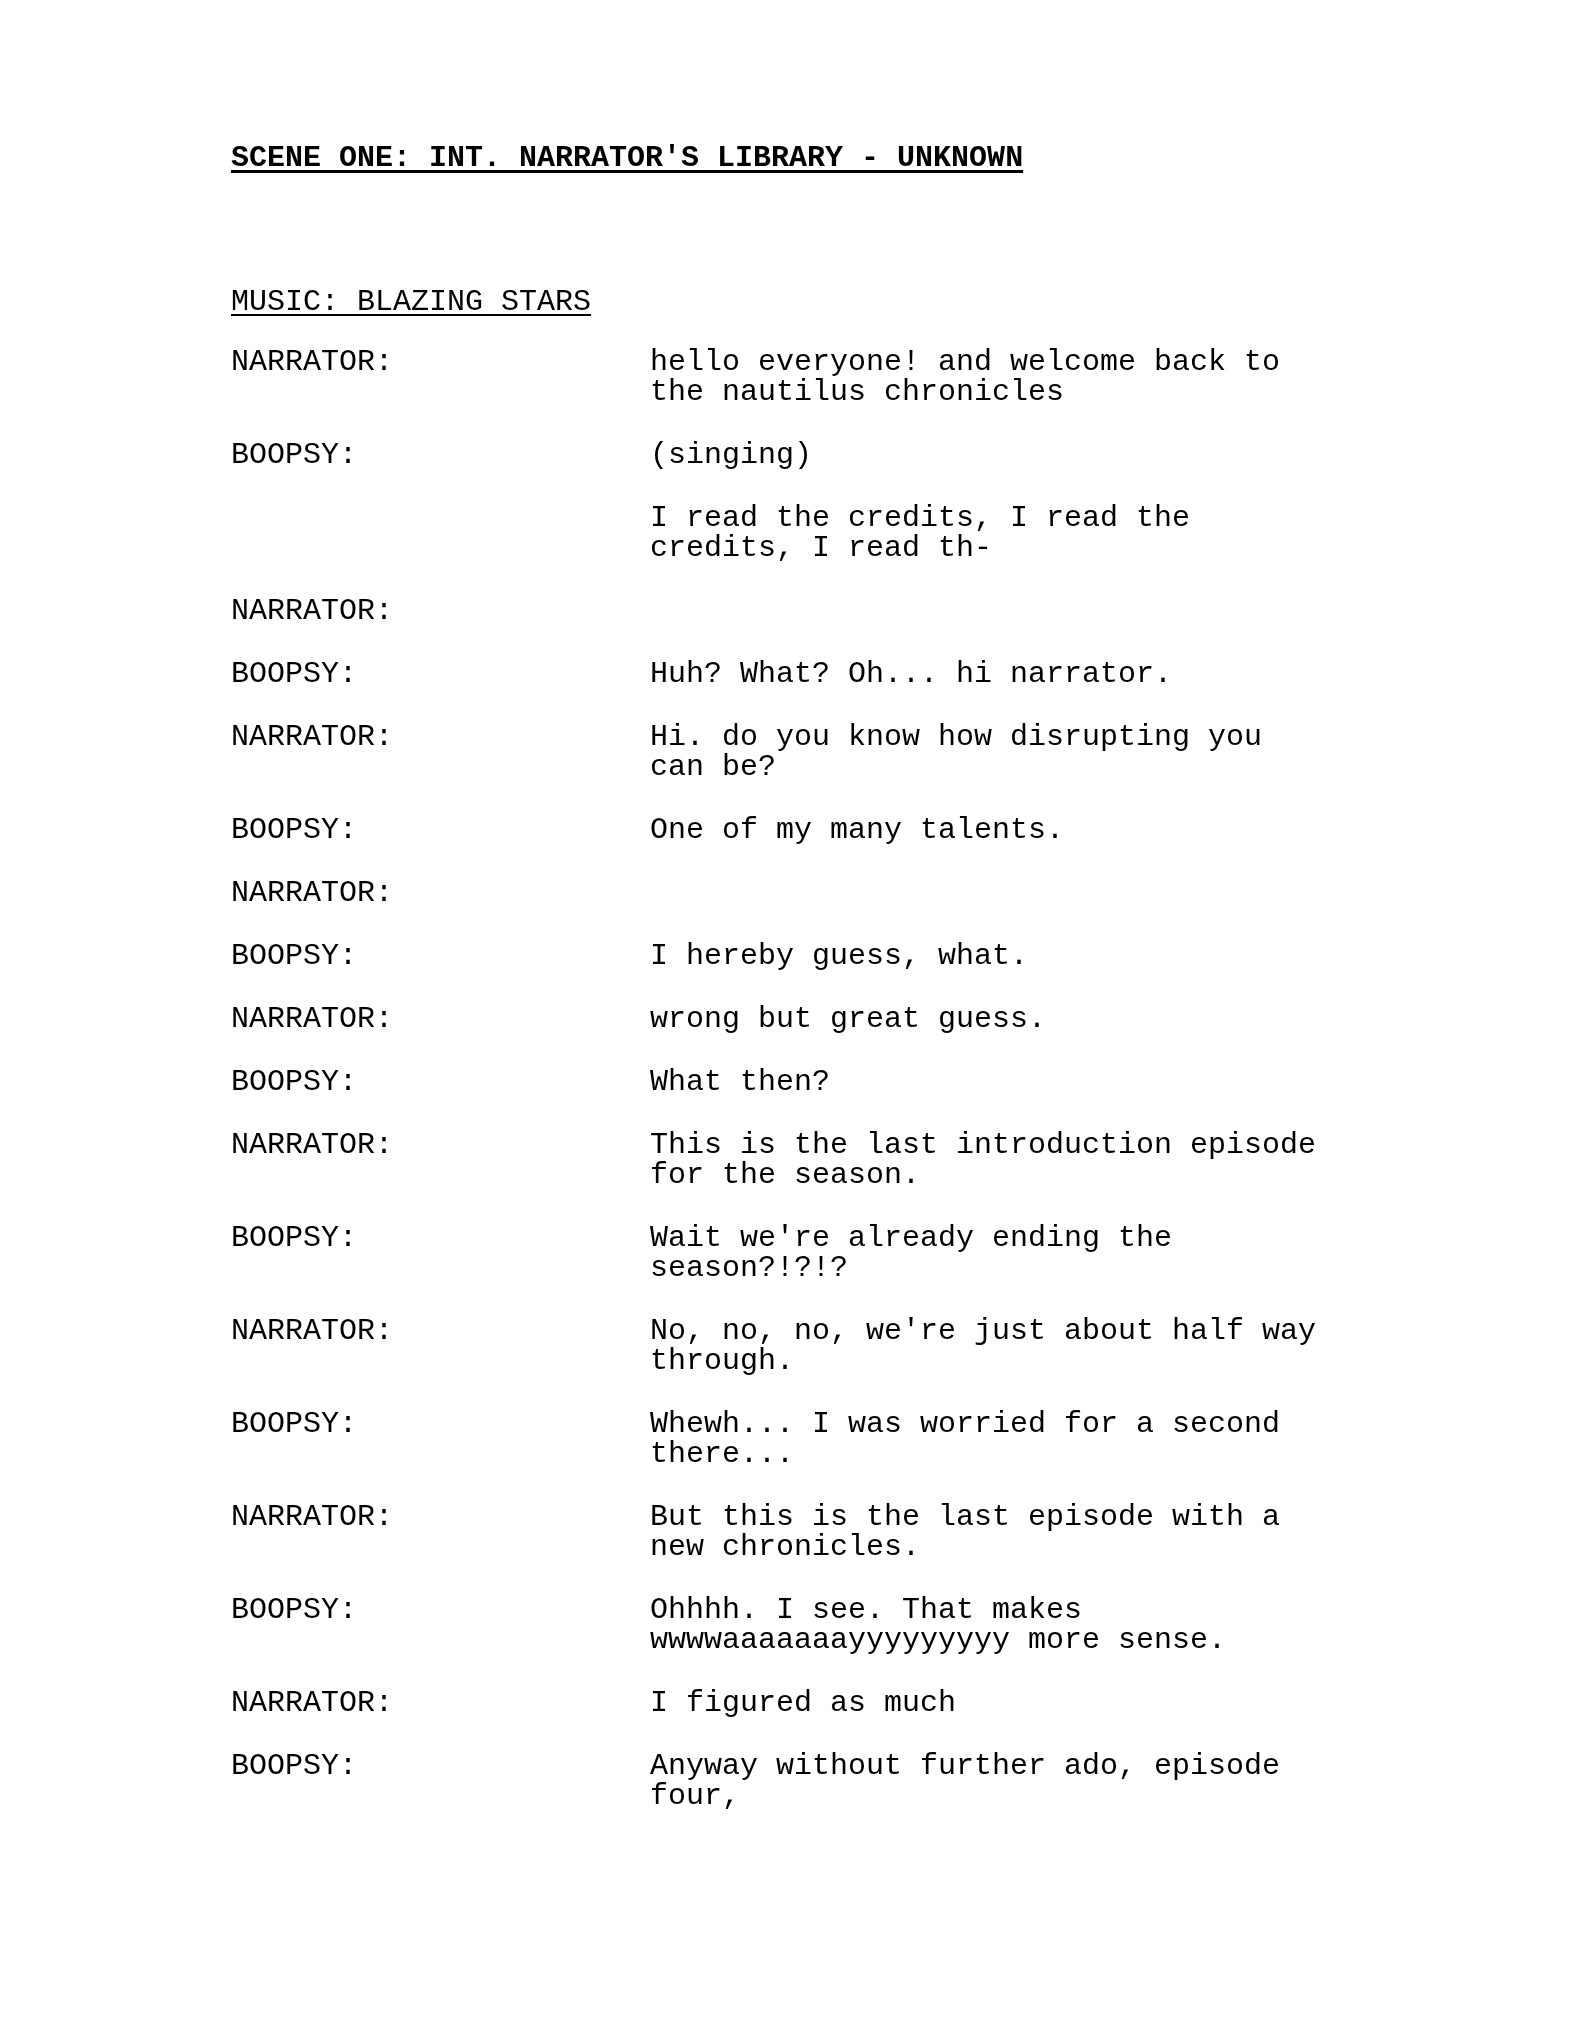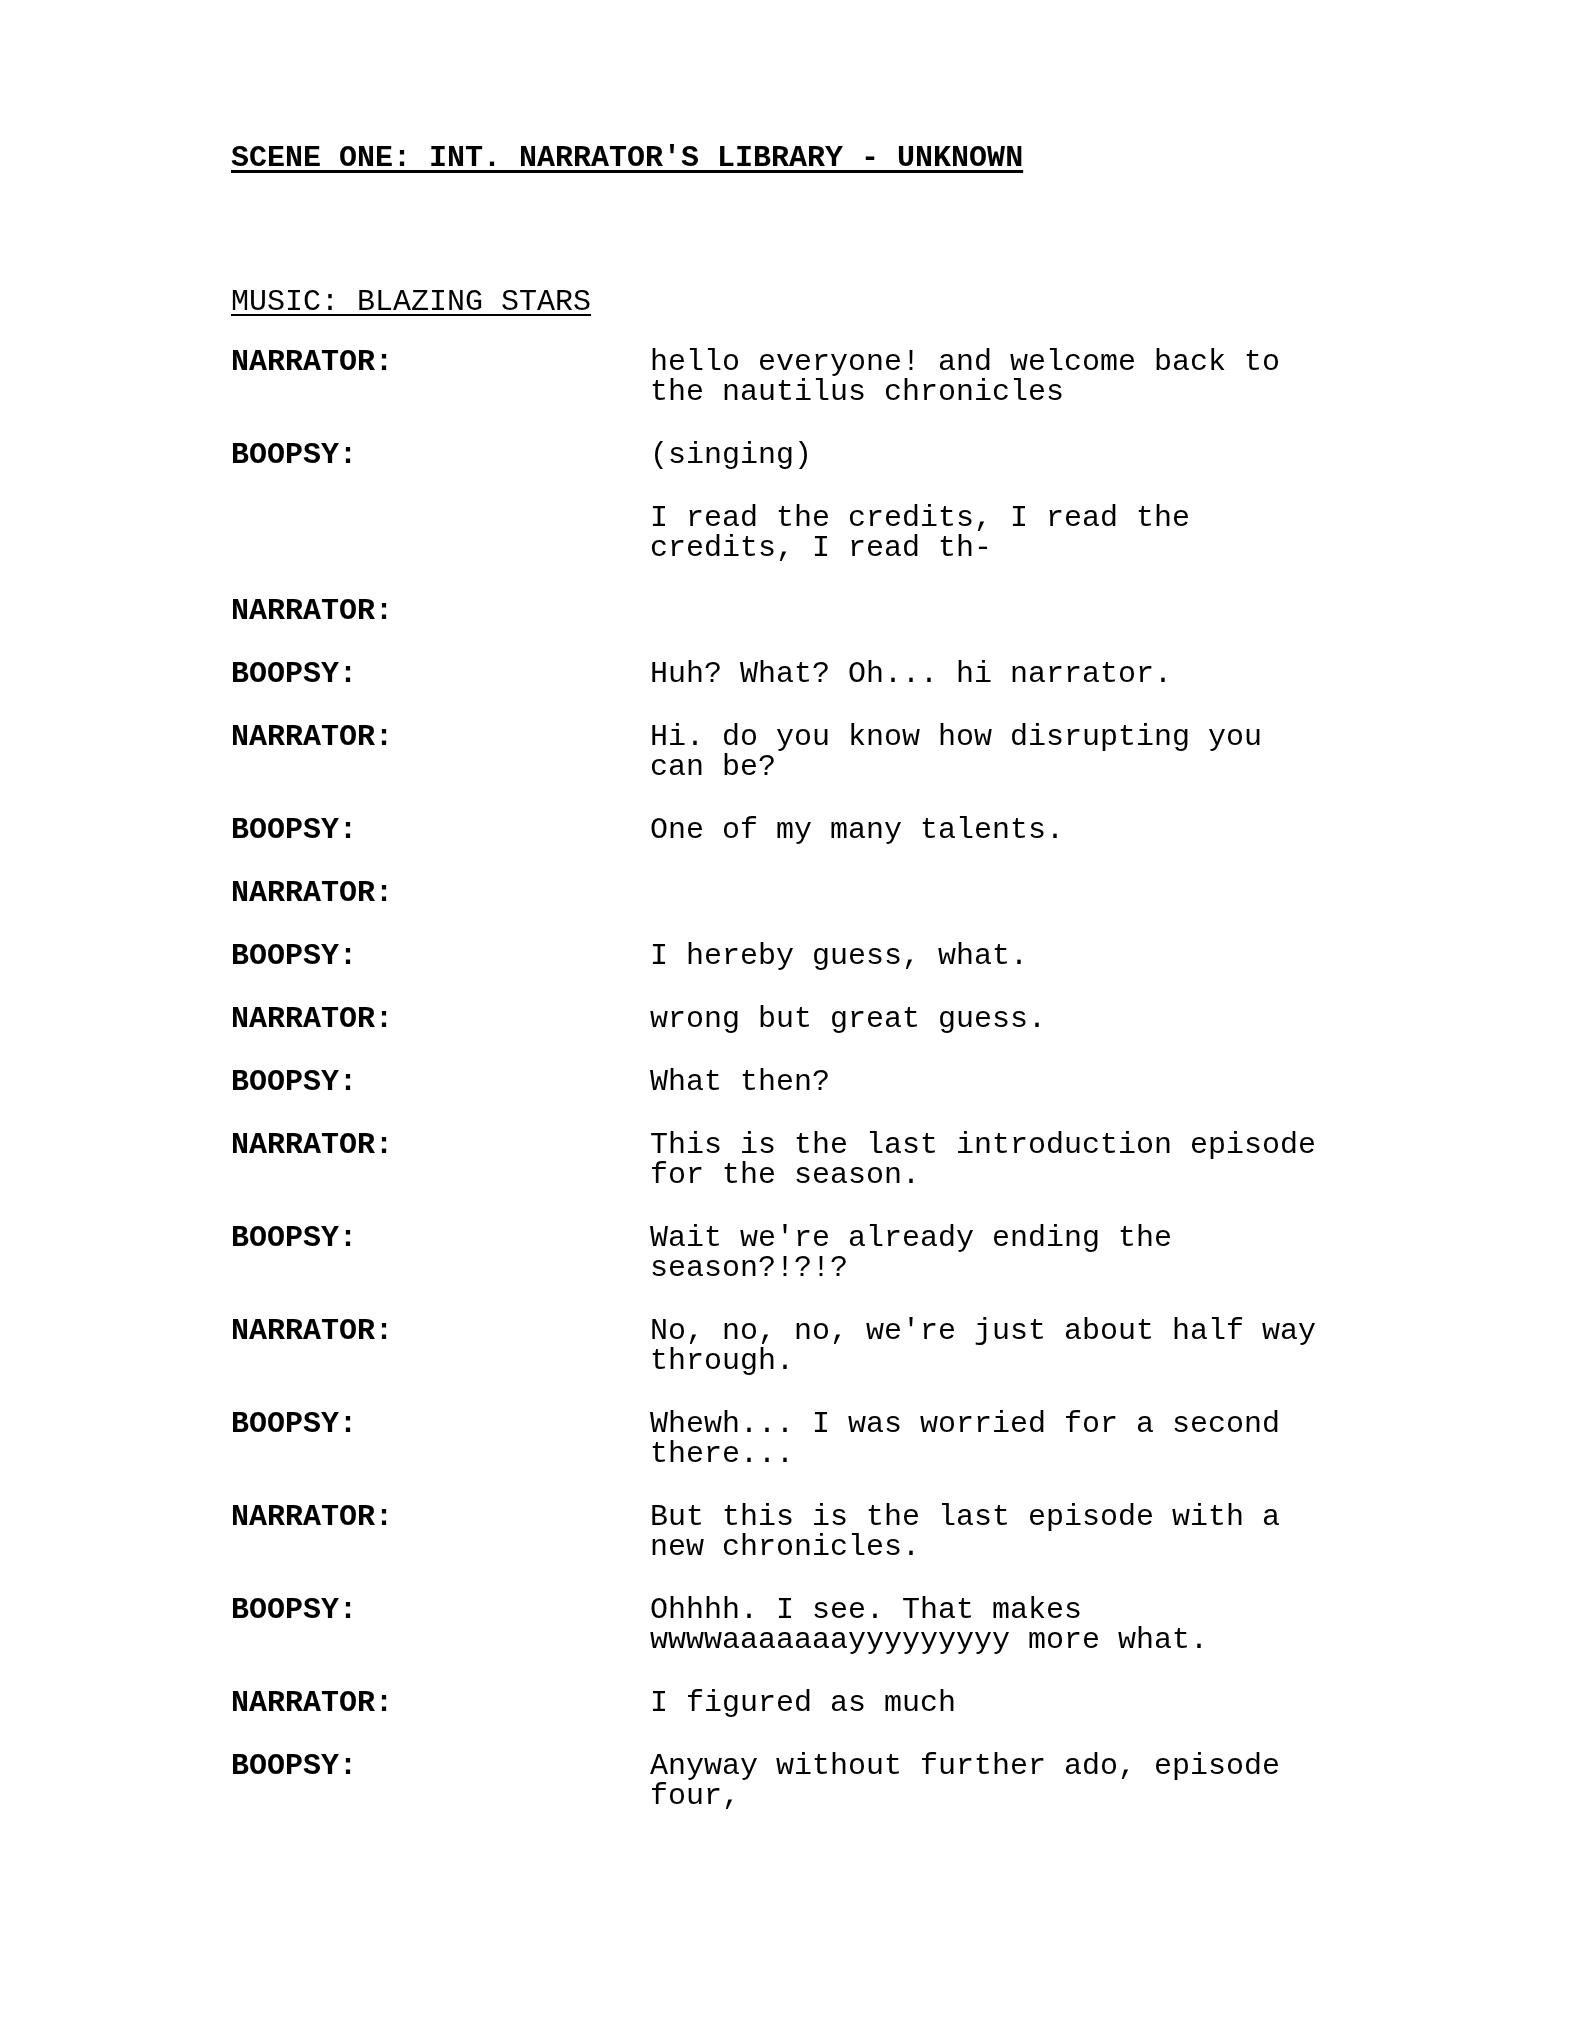--- a/index.html
+++ b/index.html
@@ -47,7 +47,6 @@
     width: 419px;
     flex: 0 0 419px;
     white-space: pre;
-    font-weight: bold;
   }
   .dialogue-text {
     width: 720px;

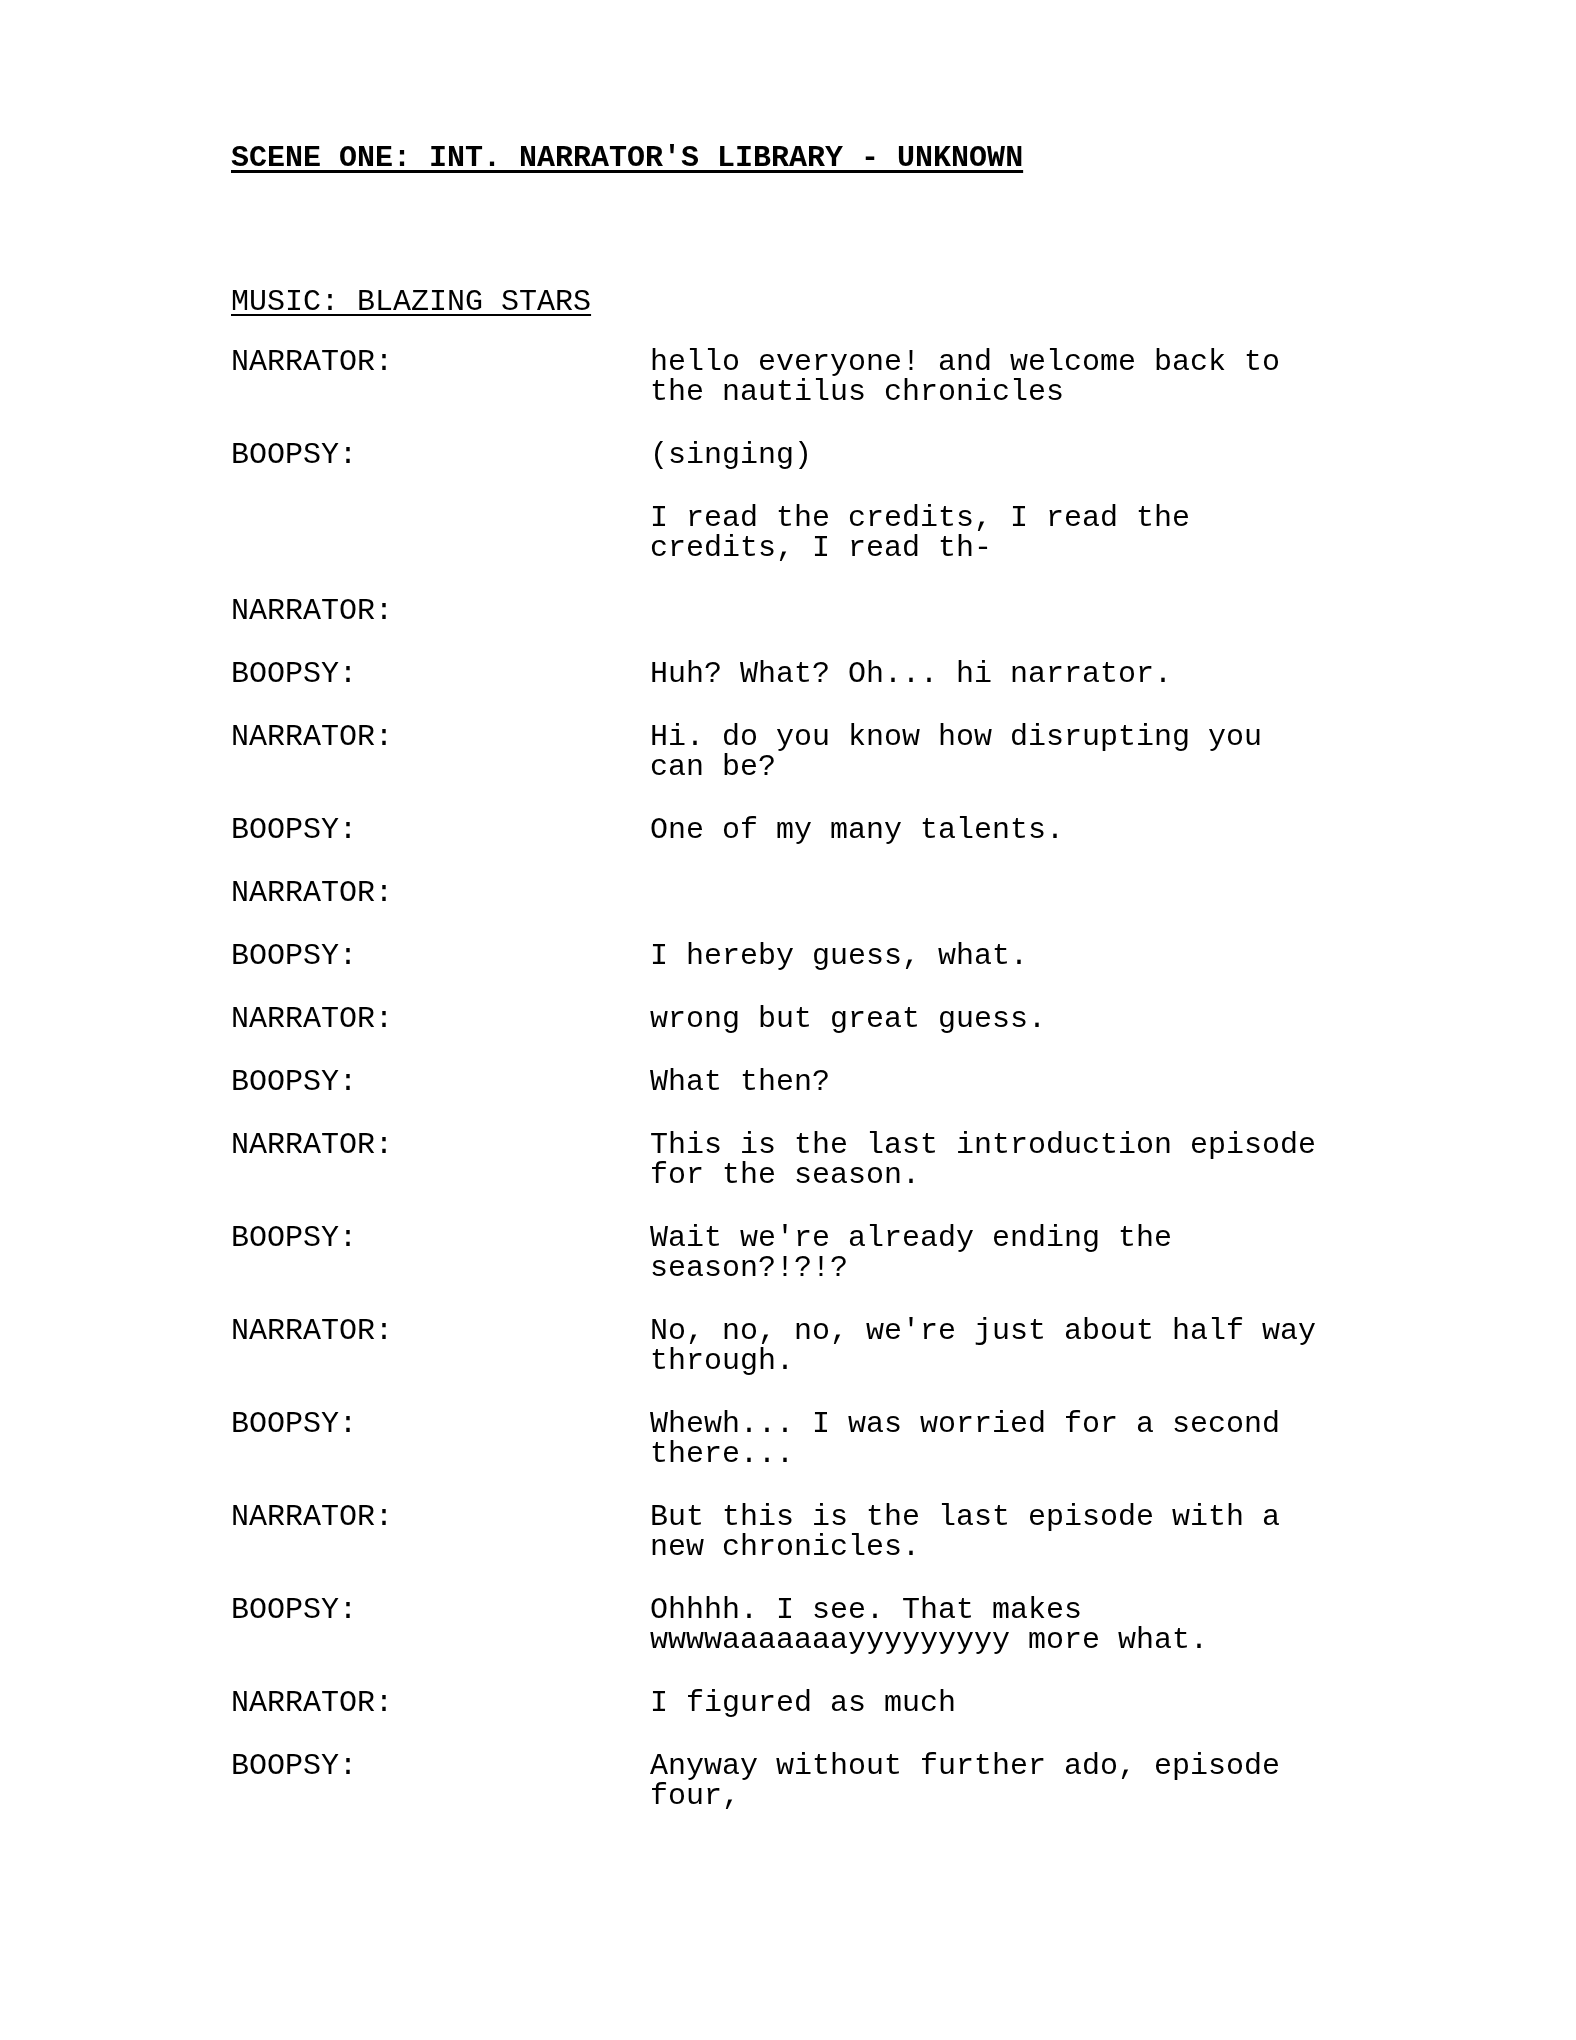--- a/index.html
+++ b/index.html
@@ -135,7 +135,7 @@
       <div class="dialogue-block">
         <div class="speaker">BOOPSY:</div>
         <div class="dialogue-text">Ohhhh. I see. That makes
-wwwwaaaaaaayyyyyyyyy more what.</div>
+wwwwaaaaaaayyyyyyyyy more sense.</div>
       </div>
       <div class="dialogue-block">
         <div class="speaker">NARRATOR:</div>

